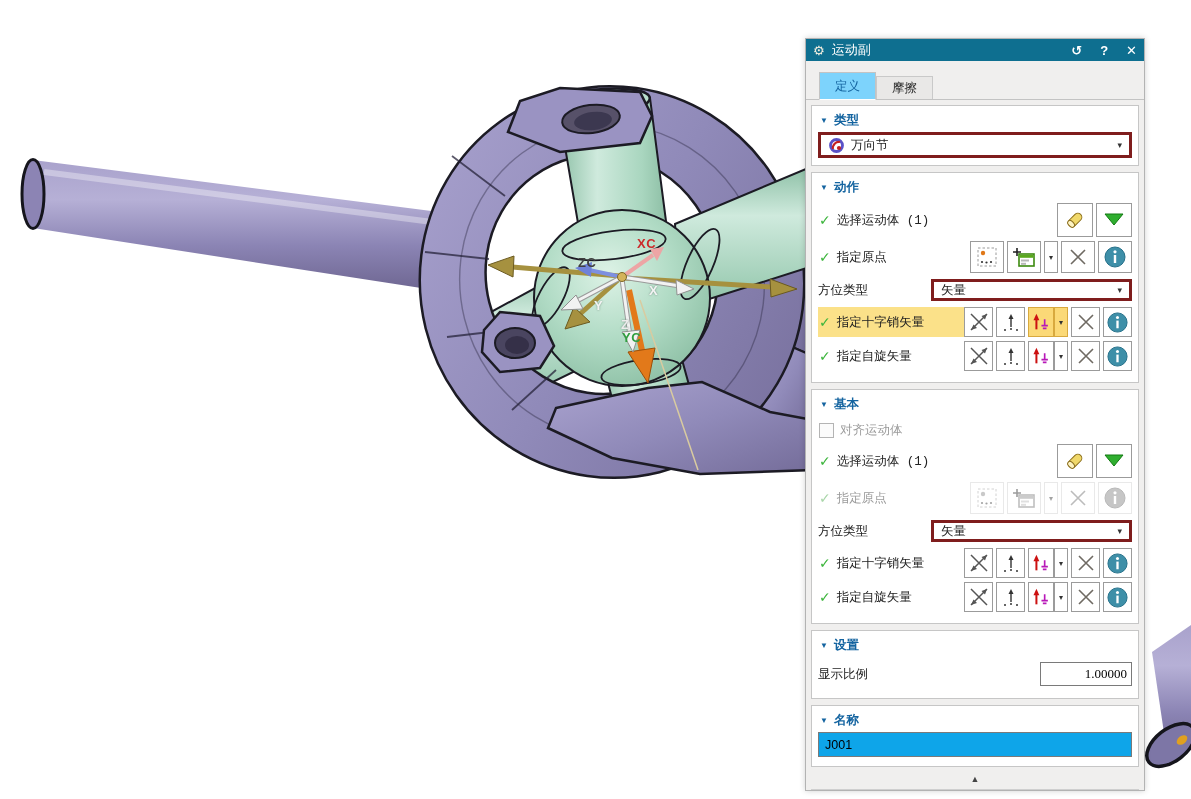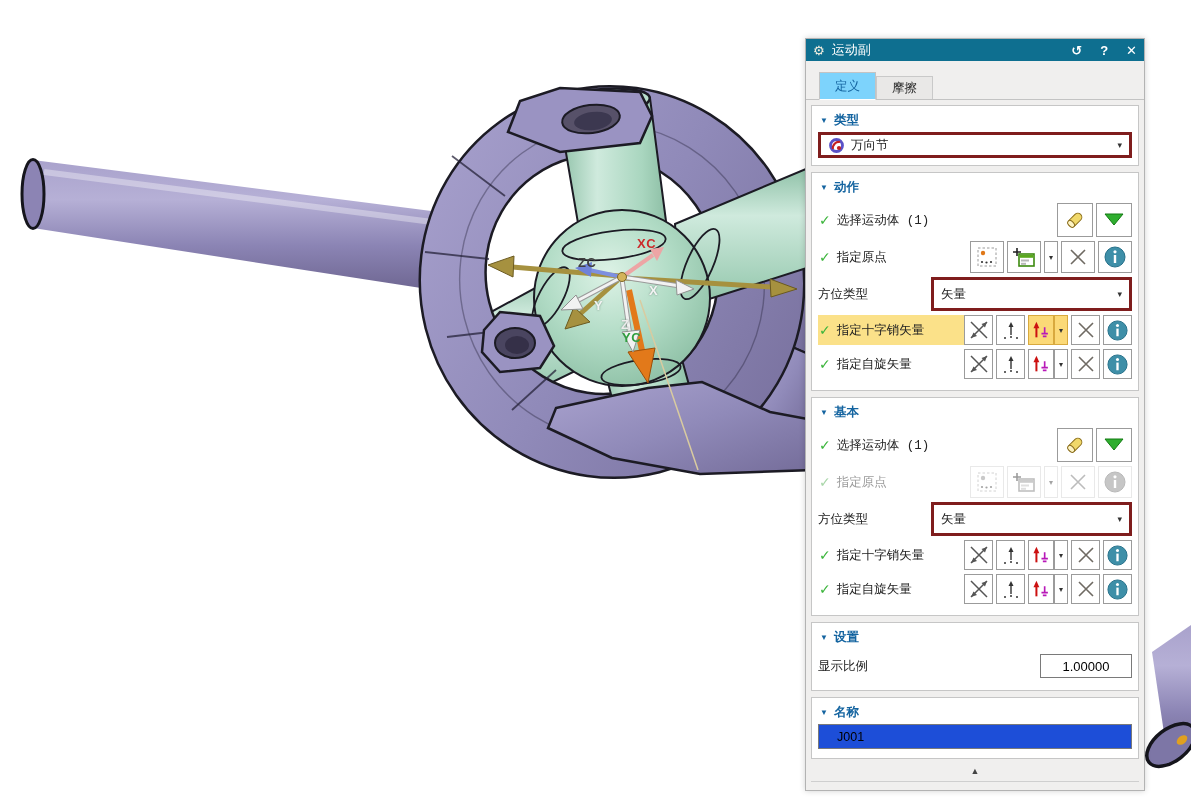--- a/index.html
+++ b/index.html
@@ -38,7 +38,7 @@
   .dropdown{border:3px solid #7f1d1d;background:#fff;height:26px;display:flex;align-items:center;
             gap:6px;padding:0 7px;box-sizing:border-box;}
   .dropdown .caret{margin-left:auto;font-size:9px;color:#333;}
-  .dropdown.small{height:34px;flex:1;justify-content:center;}
+  .dropdown.small{height:22px;flex:1;justify-content:center;}
   .row{display:flex;align-items:center;margin:4px 0;min-height:26px;}
   .lblwrap{flex:1;display:flex;align-items:center;align-self:stretch;gap:6px;padding-left:1px;}
   .row.hl .lblwrap{background:#fbe189;}

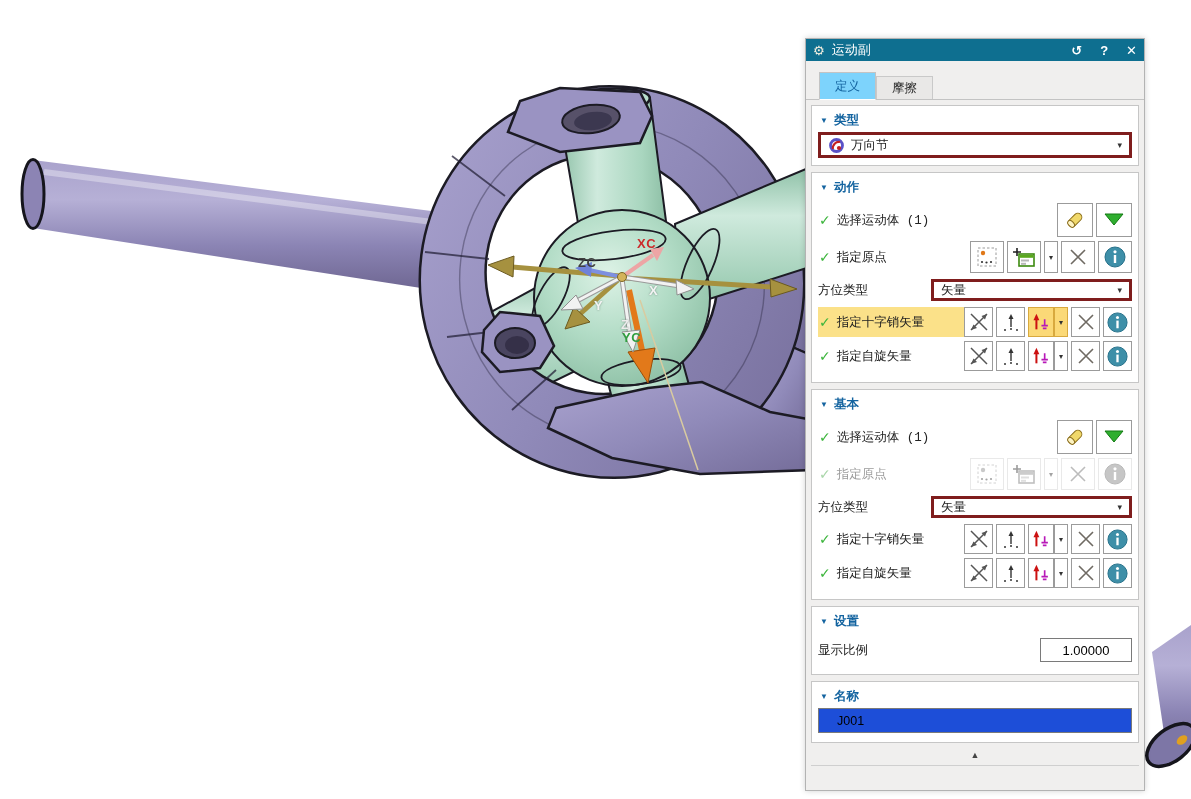--- a/index.html
+++ b/index.html
@@ -405,6 +405,12 @@
           <span>基本</span>
         </div>
 
+        <div class="row" style="min-height:20px;">
+          <span class="lblwrap">
+            <span class="checkbox"></span>
+            <span class="lbl dis">对齐运动体</span>
+          </span>
+        </div>
 
         <div class="row">
           <span class="lblwrap">

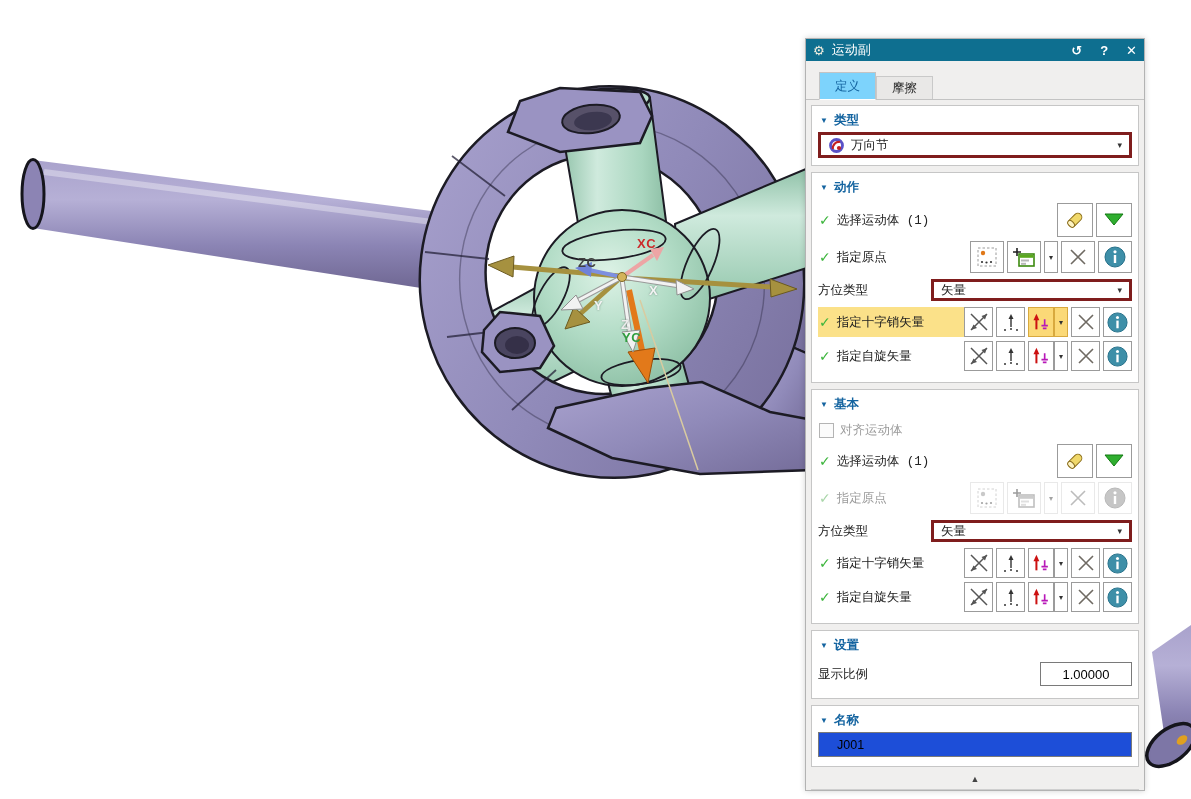--- a/index.html
+++ b/index.html
@@ -59,8 +59,8 @@
   .vec-hl .icon-btn{background:#fbd977;border-color:#d8a93e;}
   .row .dis-btns .icon-btn{border-color:#cfcfcf;filter:grayscale(1) opacity(.45);}
   .checkbox{width:13px;height:13px;border:1px solid #b4b4b4;background:#fbfbfb;display:inline-block;}
-  .num-field{width:92px;height:24px;border:1px solid #7a7a7a;box-sizing:border-box;text-align:center;
-             font-size:13px;padding:0 4px;font-family:Liberation Sans, sans-serif;background:#fff;}
+  .num-field{width:92px;height:24px;border:1px solid #7a7a7a;box-sizing:border-box;text-align:right;
+             font-size:13px;padding:0 4px;font-family:Liberation Serif, serif;background:#fff;}
   .name-field{width:100%;height:25px;border:1px solid #7a7a7a;box-sizing:border-box;
               font-size:12.5px;padding:0 18px;font-family:inherit;background:#1d4ed8;}
   .name-panel{padding-bottom:9px;}

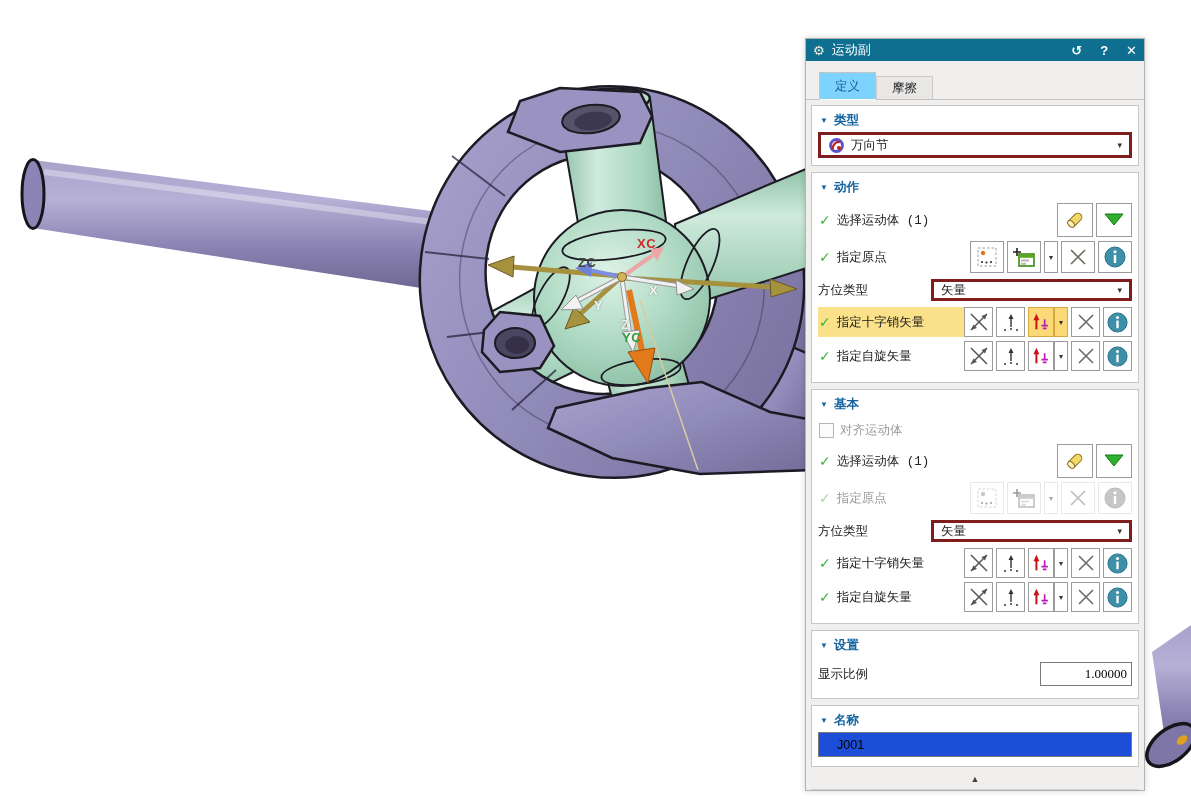--- a/index.html
+++ b/index.html
@@ -62,7 +62,7 @@
   .num-field{width:92px;height:24px;border:1px solid #7a7a7a;box-sizing:border-box;text-align:right;
              font-size:13px;padding:0 4px;font-family:Liberation Serif, serif;background:#fff;}
   .name-field{width:100%;height:25px;border:1px solid #7a7a7a;box-sizing:border-box;
-              font-size:12.5px;padding:0 18px;font-family:inherit;background:#1d4ed8;}
+              font-size:12.5px;padding:0 6px;font-family:inherit;background:#0ea5e9;}
   .name-panel{padding-bottom:9px;}
   .collapse-bar{text-align:center;font-size:9px;color:#444;padding:1px 0 5px 0;cursor:pointer;}
   .footer{border-top:1px solid #cfcfcf;display:flex;justify-content:flex-end;gap:9px;

